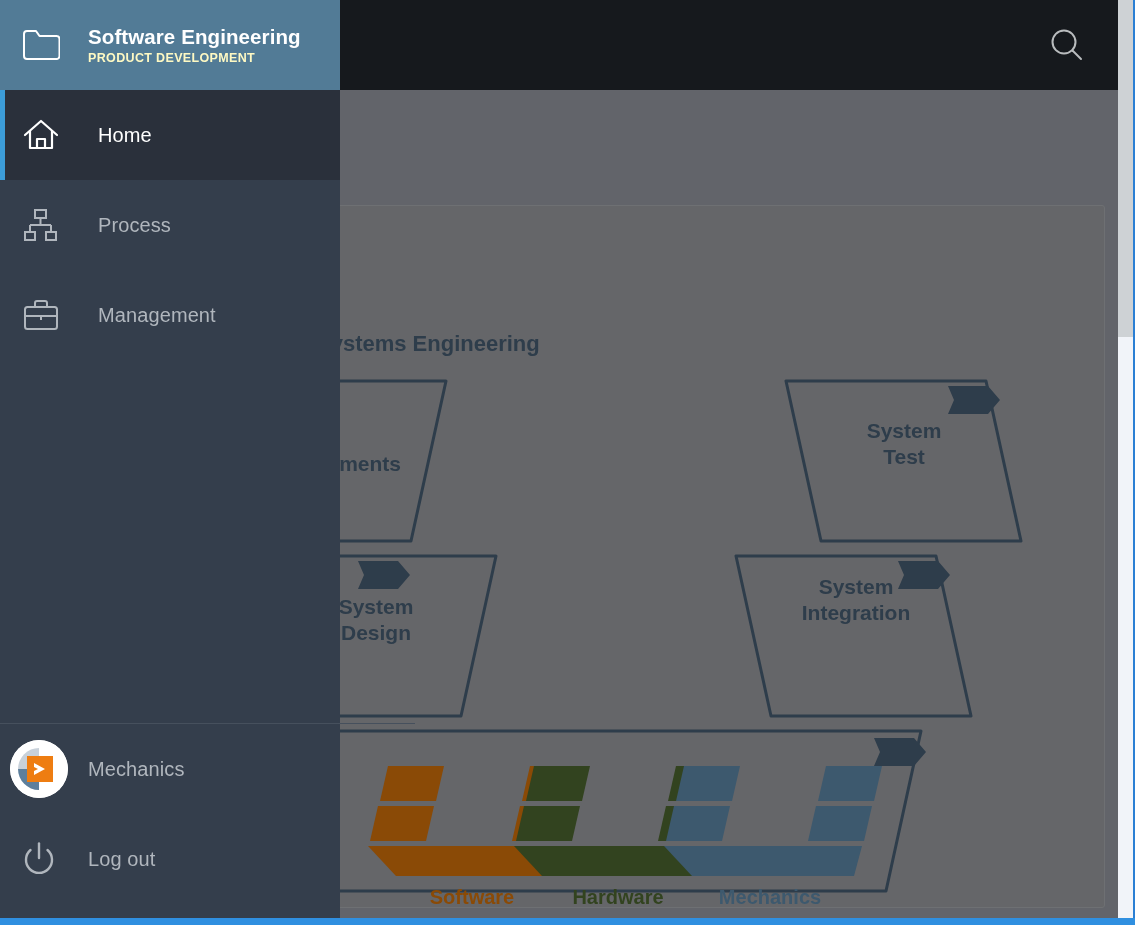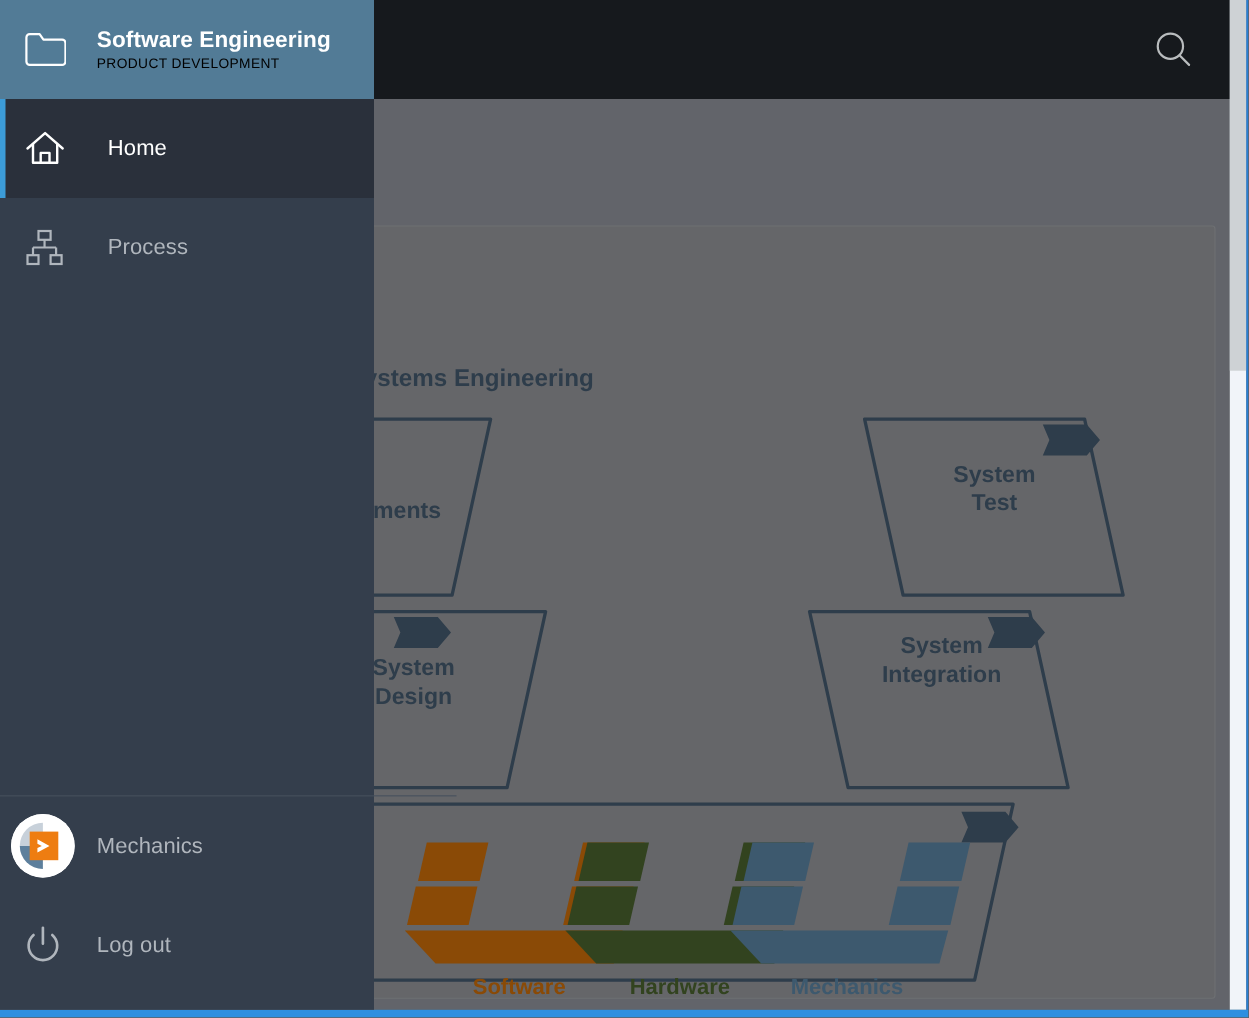--- a/index.html
+++ b/index.html
@@ -78,7 +78,7 @@
     line-height: 26px;
   }
   .drawer-subtitle {
-    color: #000000; font-size: 12.5px; font-weight: normal;
+    color: #fef9c3; font-size: 12.5px; font-weight: bold;
     letter-spacing: 0.35px; line-height: 16px;
   }
 

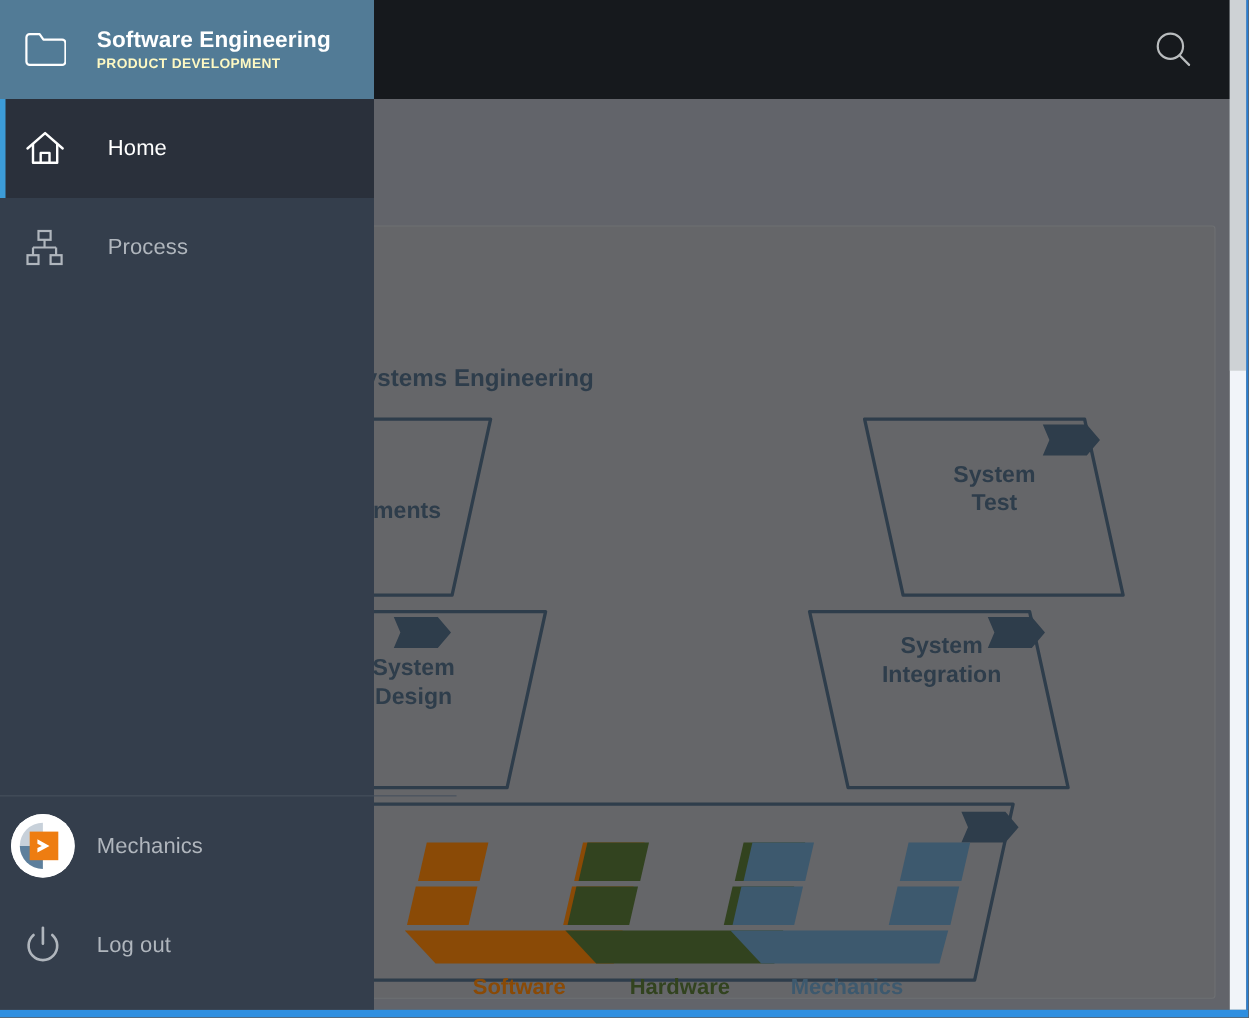--- a/index.html
+++ b/index.html
@@ -258,6 +258,17 @@
         <span class="nav-label">Process</span>
       </div>
 
+      <div class="nav-item">
+        <span class="nav-icon">
+          <svg width="38" height="38" viewBox="0 0 38 38">
+            <rect x="3" y="11" width="32" height="22" rx="2.5" fill="none" stroke="#b0b6bd" stroke-width="2"></rect>
+            <path d="M13 11 V7 a2 2 0 0 1 2 -2 h8 a2 2 0 0 1 2 2 v4" fill="none" stroke="#b0b6bd" stroke-width="2"></path>
+            <line x1="3" y1="20" x2="35" y2="20" stroke="#b0b6bd" stroke-width="2"></line>
+            <line x1="19" y1="20" x2="19" y2="24" stroke="#b0b6bd" stroke-width="2"></line>
+          </svg>
+        </span>
+        <span class="nav-label">Management</span>
+      </div>
 
 
     </div>

